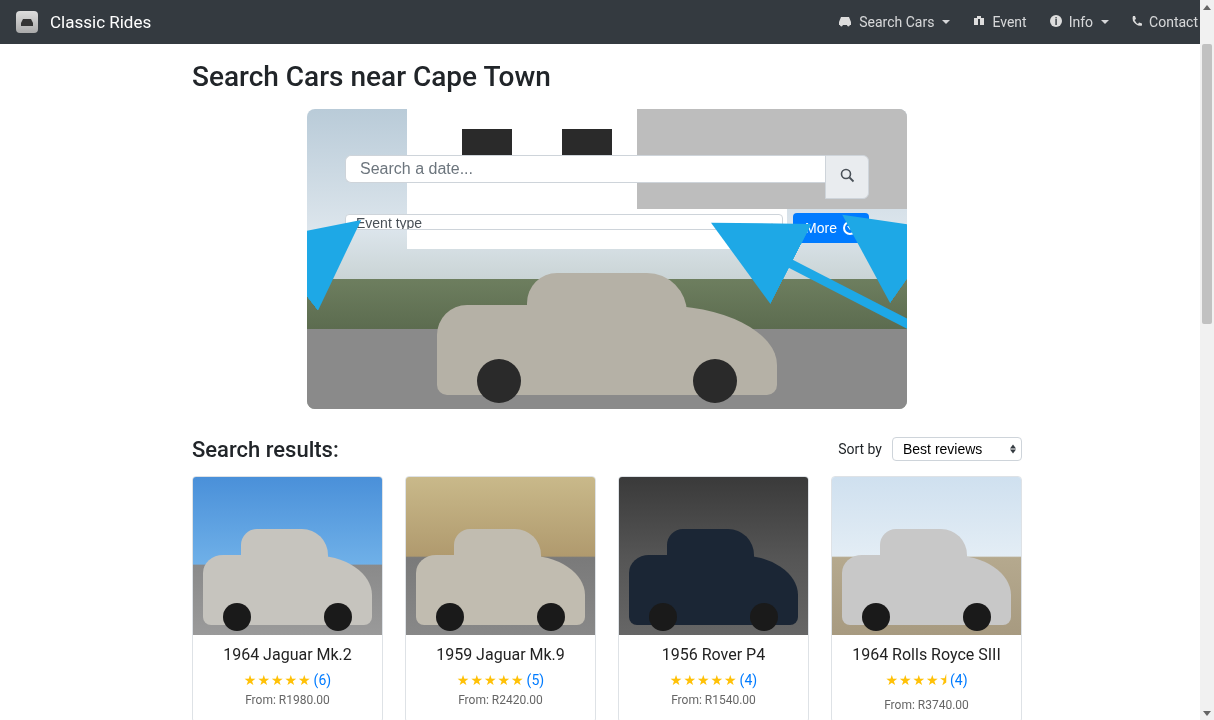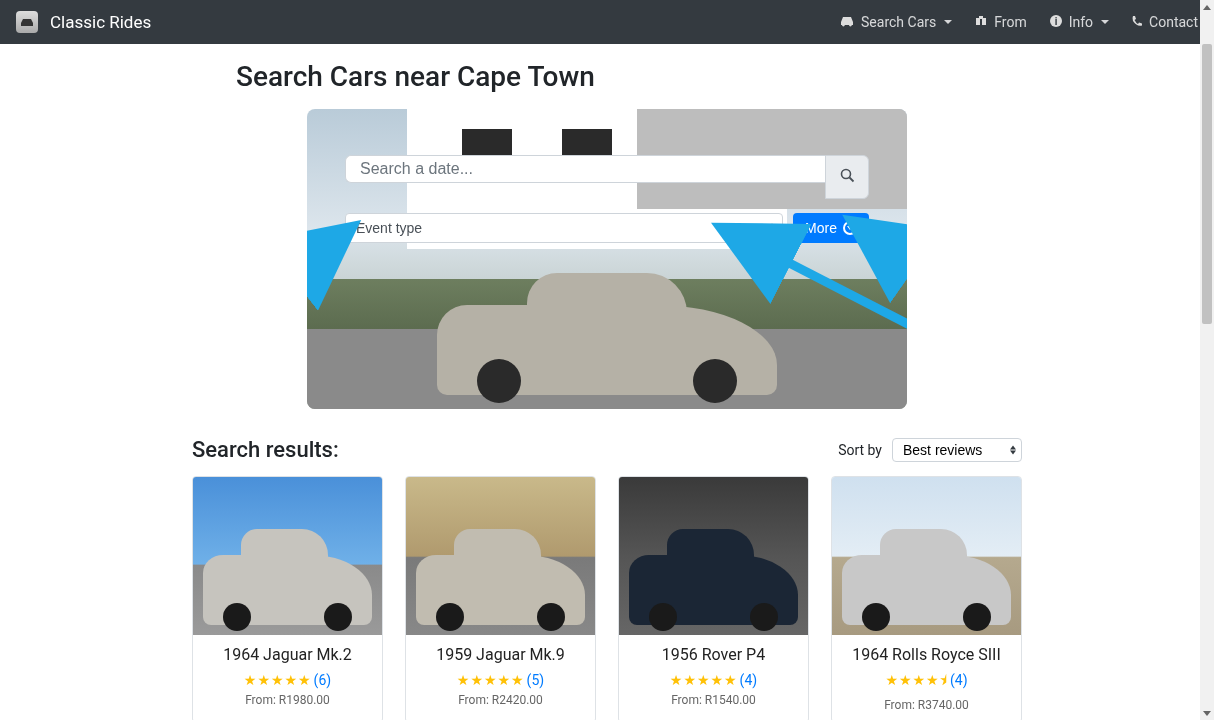--- a/index.html
+++ b/index.html
@@ -229,7 +229,7 @@
             <path d="M2 3 h4 v7 h-4z M8 3 h4 v7 h-4z M5 1 h4 v3 h-4z" fill="#ddd"></path>
           </svg>
       </span>
-      <span>From</span>
+      <span>Event</span>
     </a>
     <a href="#">
       <span>

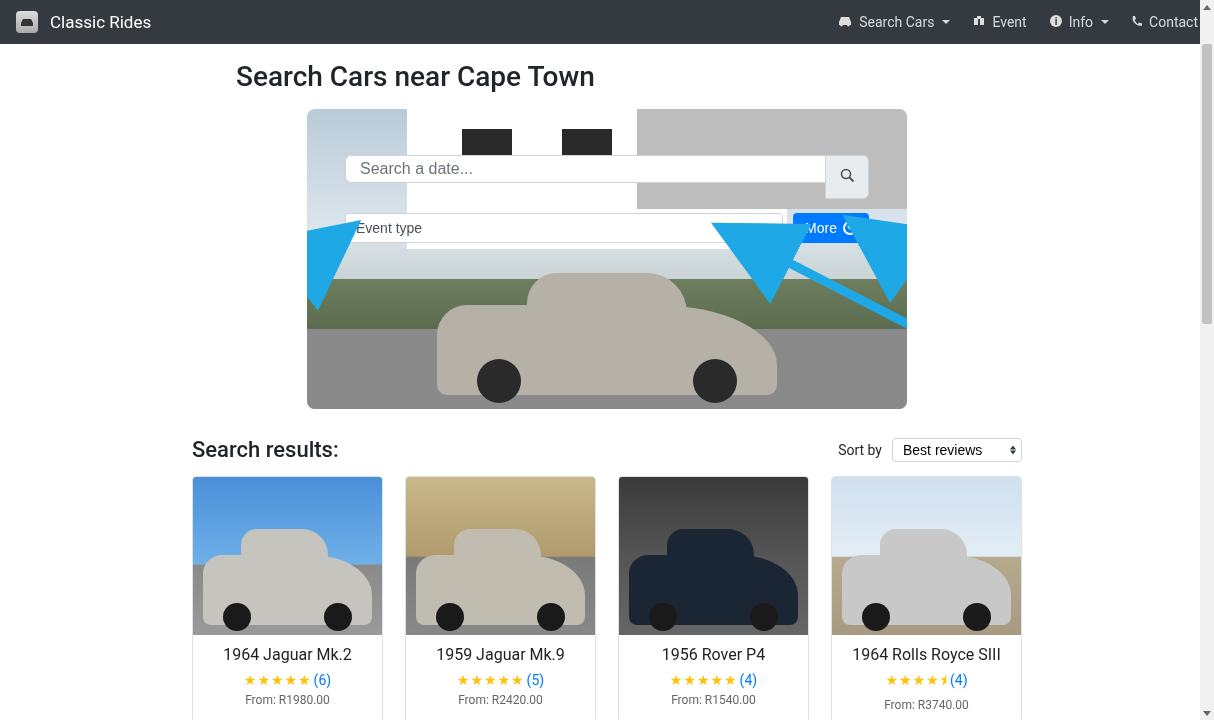--- a/index.html
+++ b/index.html
@@ -63,7 +63,6 @@
   font-size: 28px;
   font-weight: 500;
   margin-bottom: 16px;
-  margin-left: 44px;
 }
 
 .hero {

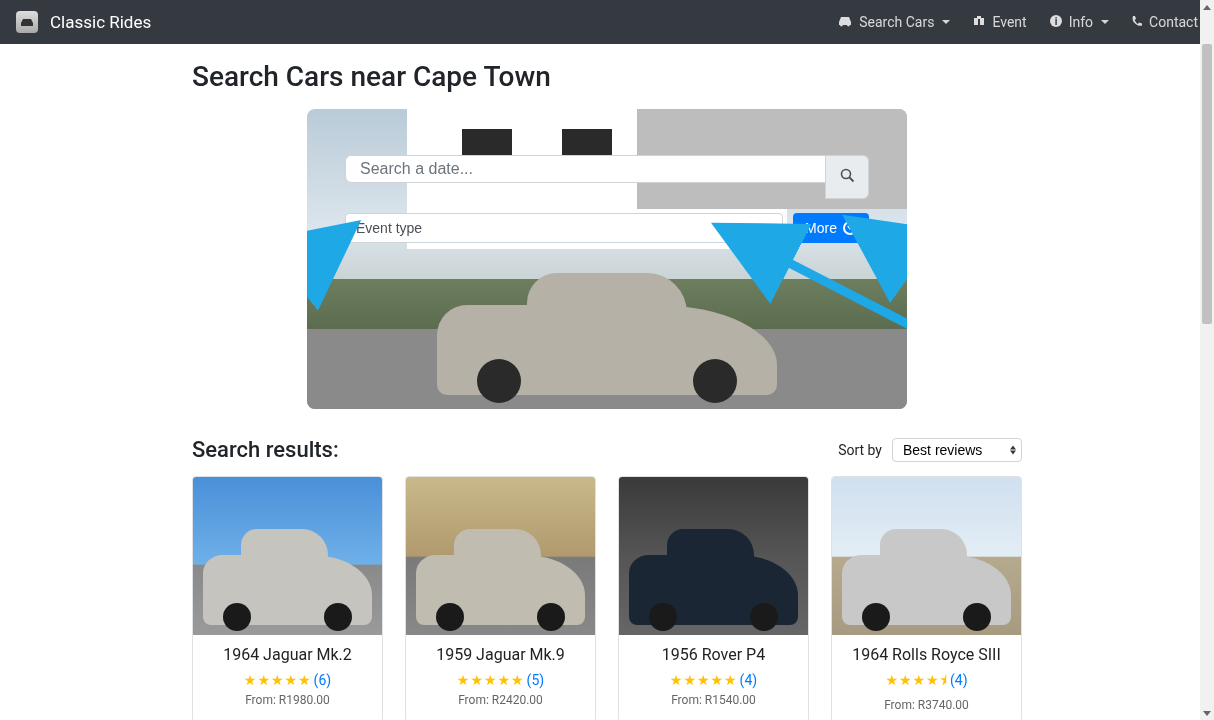--- a/index.html
+++ b/index.html
@@ -115,7 +115,7 @@
 }
 .select-wrap.sm { flex: 0 0 150px; }
 .filter-select {
-  width: 100%; height: 30px; padding: 0 10px;
+  width: 100%; height: 16px; padding: 0 10px;
   border: 1px solid #ced4da; border-radius: 4px;
   background: #fff; font-size: 14px; appearance: none;
   color: #495057;

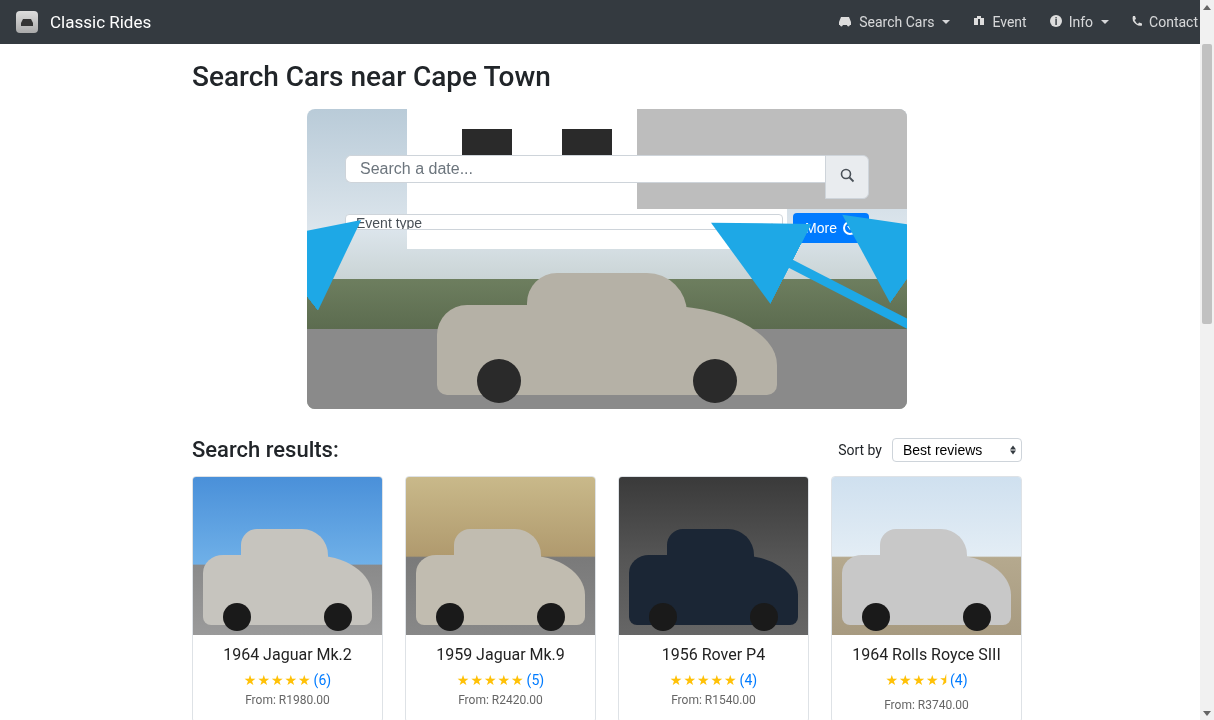--- a/index.html
+++ b/index.html
@@ -149,7 +149,7 @@
 .arrow svg { display: block; }
 
 .results-head {
-  display: flex; align-items: flex-end; margin-top: 28px; margin-bottom: 14px;
+  display: flex; align-items: flex-start; margin-top: 28px; margin-bottom: 14px;
 }
 .results-head h2 { font-size: 22px; font-weight: 500; }
 .sort-wrap { margin-left: auto; display: flex; align-items: center; gap: 10px; font-size: 14px; }

